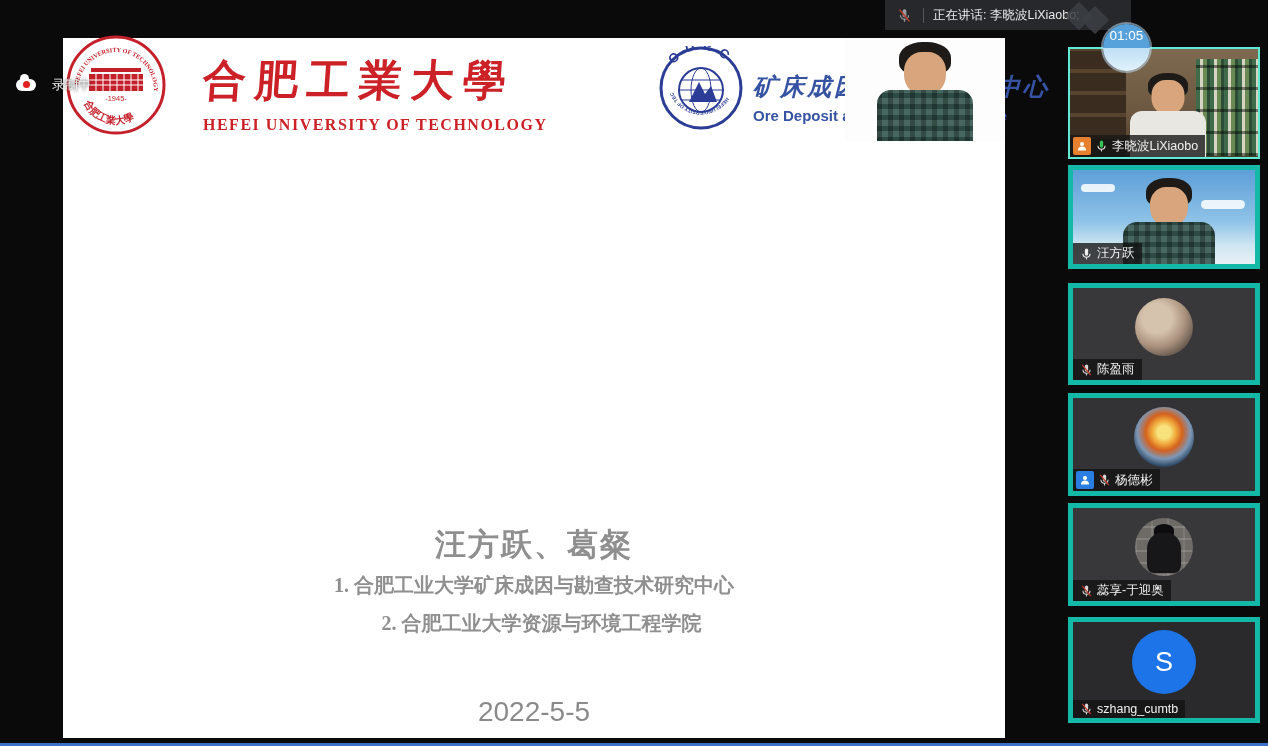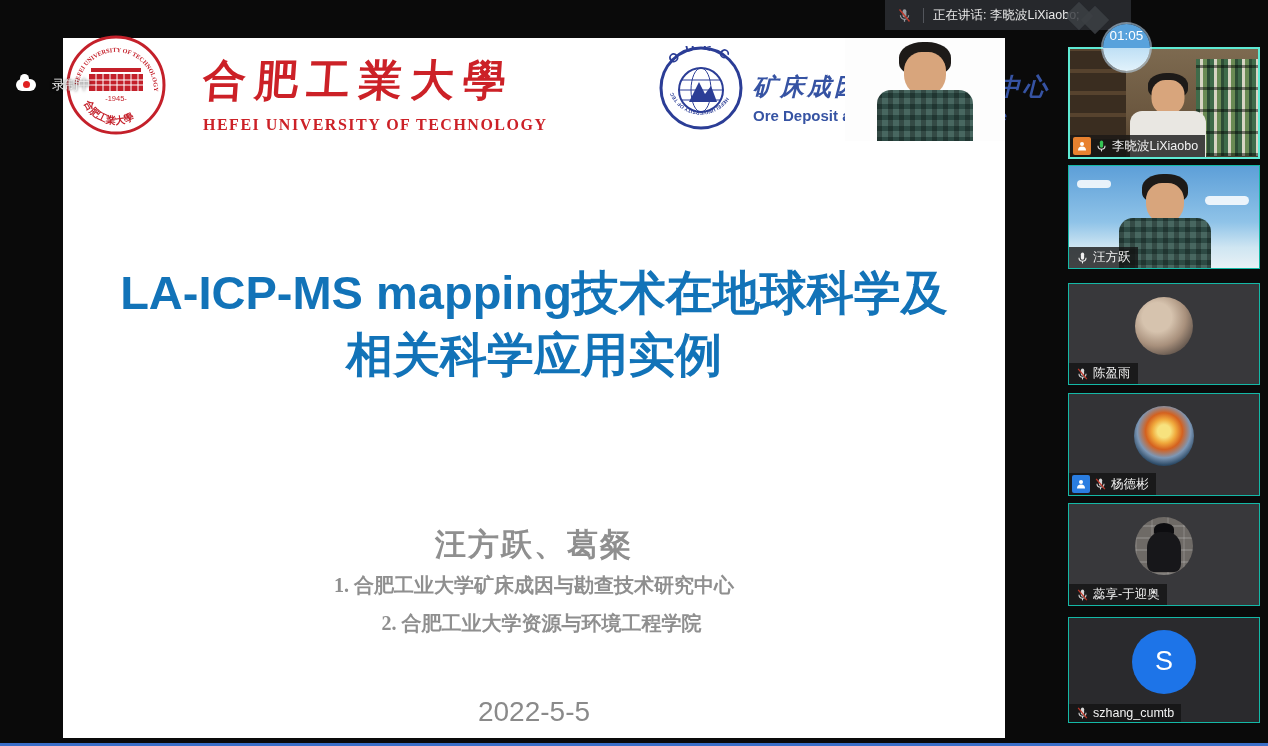--- a/index.html
+++ b/index.html
@@ -73,7 +73,7 @@
 
   
   .sidebar { position:absolute; left:1064px; top:38px; width:200px; height:708px; background:#0a0a0a; }
-  .tile { position:absolute; left:4px; width:192px; background:#38383b; border:1px solid #14b8a6; overflow:hidden; cursor:pointer; }
+  .tile { position:absolute; left:4px; width:192px; background:#38383b; border:5px solid #14b8a6; overflow:hidden; cursor:pointer; }
   .tile.speaking { border:2px solid #5eead4; }
   .t1 { top:9px;  height:112px; }
   .t2 { top:127px; height:104px; }

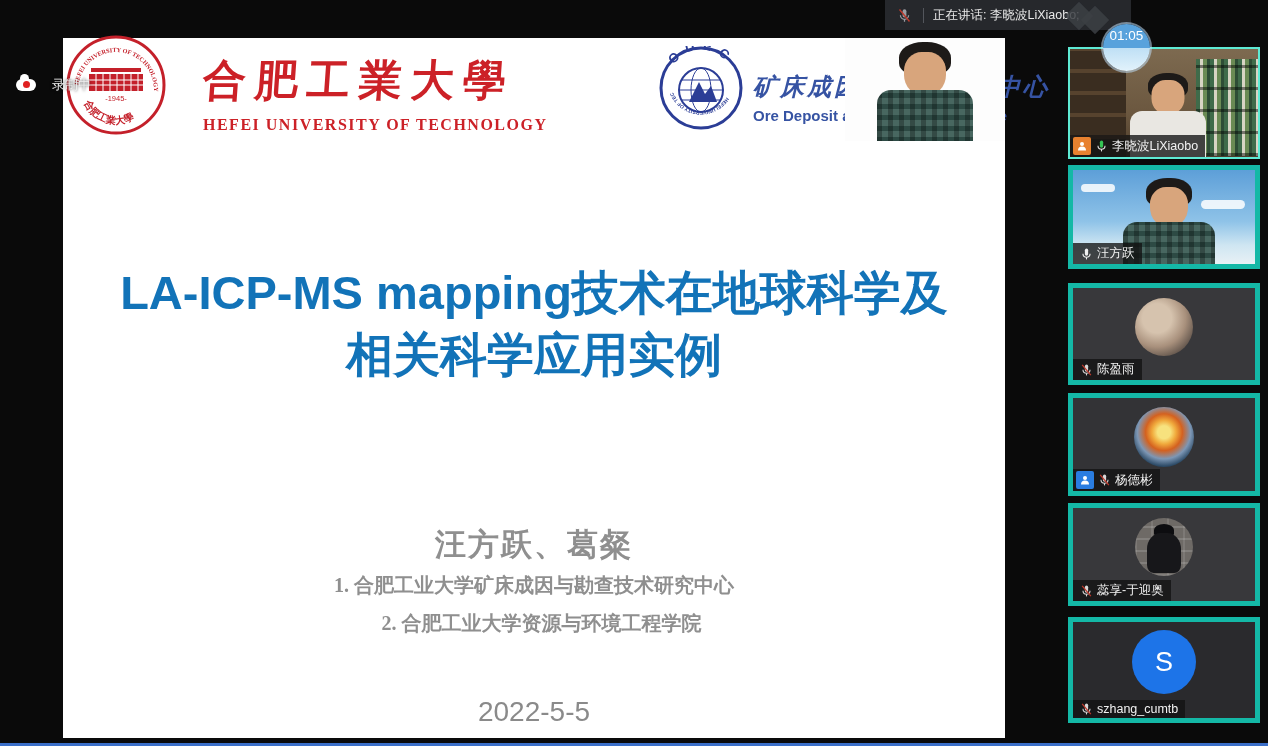--- a/index.html
+++ b/index.html
@@ -220,10 +220,6 @@
       </div>
     </div>
 
-    <div class="slide-title">
-      <div>LA-ICP-MS mapping技术在地球科学及</div>
-      <div>相关科学应用实例</div>
-    </div>
 
     <div class="slide-authors">汪方跃、葛粲</div>
     <div class="slide-aff aff1">1. 合肥工业大学矿床成因与勘查技术研究中心</div>

